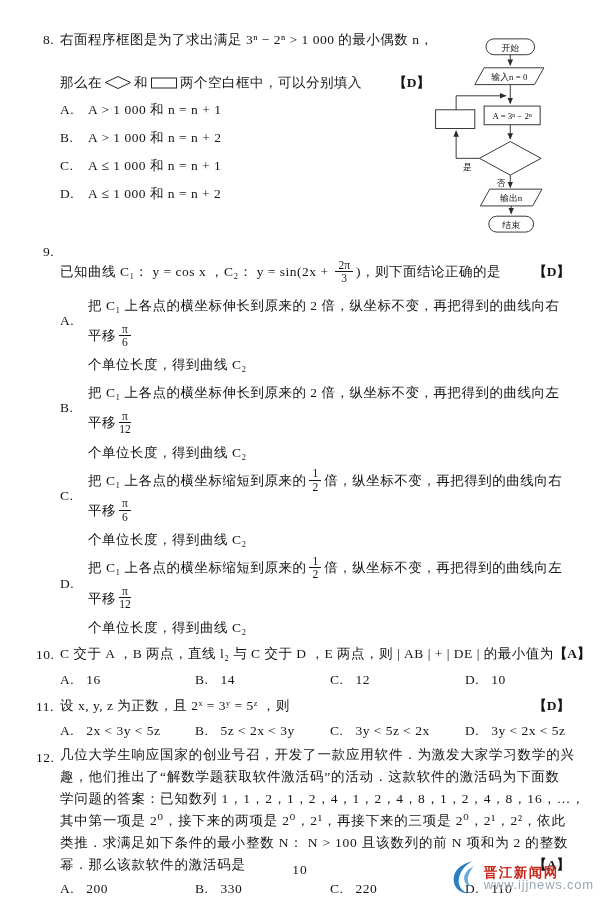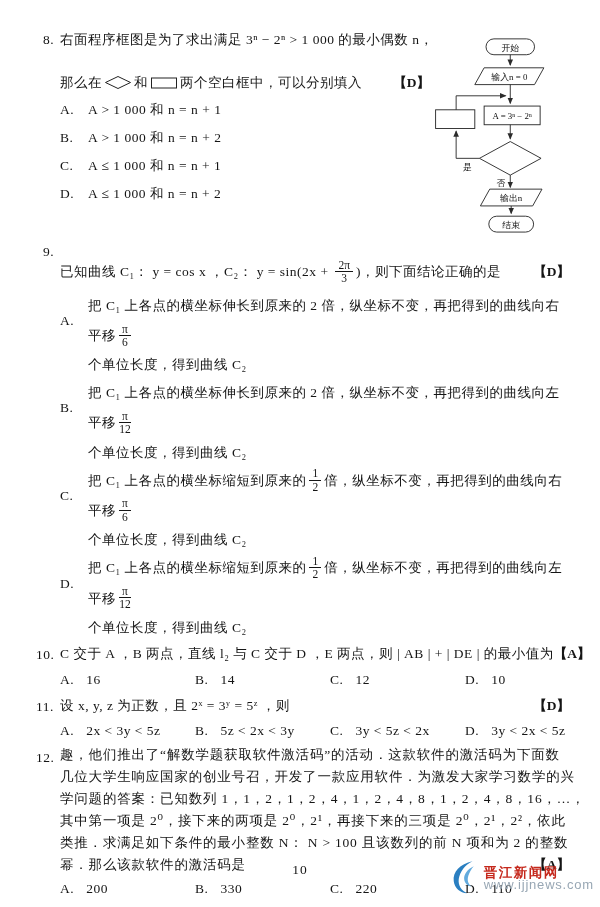--- a/index.html
+++ b/index.html
@@ -199,8 +199,8 @@
   <div class="q">
     <span class="qnum">12.</span>
     <div class="qbody">
+      <div class="l12">几位大学生响应国家的创业号召，开发了一款应用软件．为激发大家学习数学的兴</div>
       <div class="l12">趣，他们推出了“解数学题获取软件激活码”的活动．这款软件的激活码为下面数</div>
-      <div class="l12">几位大学生响应国家的创业号召，开发了一款应用软件．为激发大家学习数学的兴</div>
       <div class="l12">学问题的答案：已知数列 1，1，2，1，2，4，1，2，4，8，1，2，4，8，16，…，</div>
       <div class="l12">其中第一项是 2⁰，接下来的两项是 2⁰，2¹，再接下来的三项是 2⁰，2¹，2²，依此</div>
       <div class="l12">类推．求满足如下条件的最小整数 N： N &gt; 100 且该数列的前 N 项和为 2 的整数</div>

